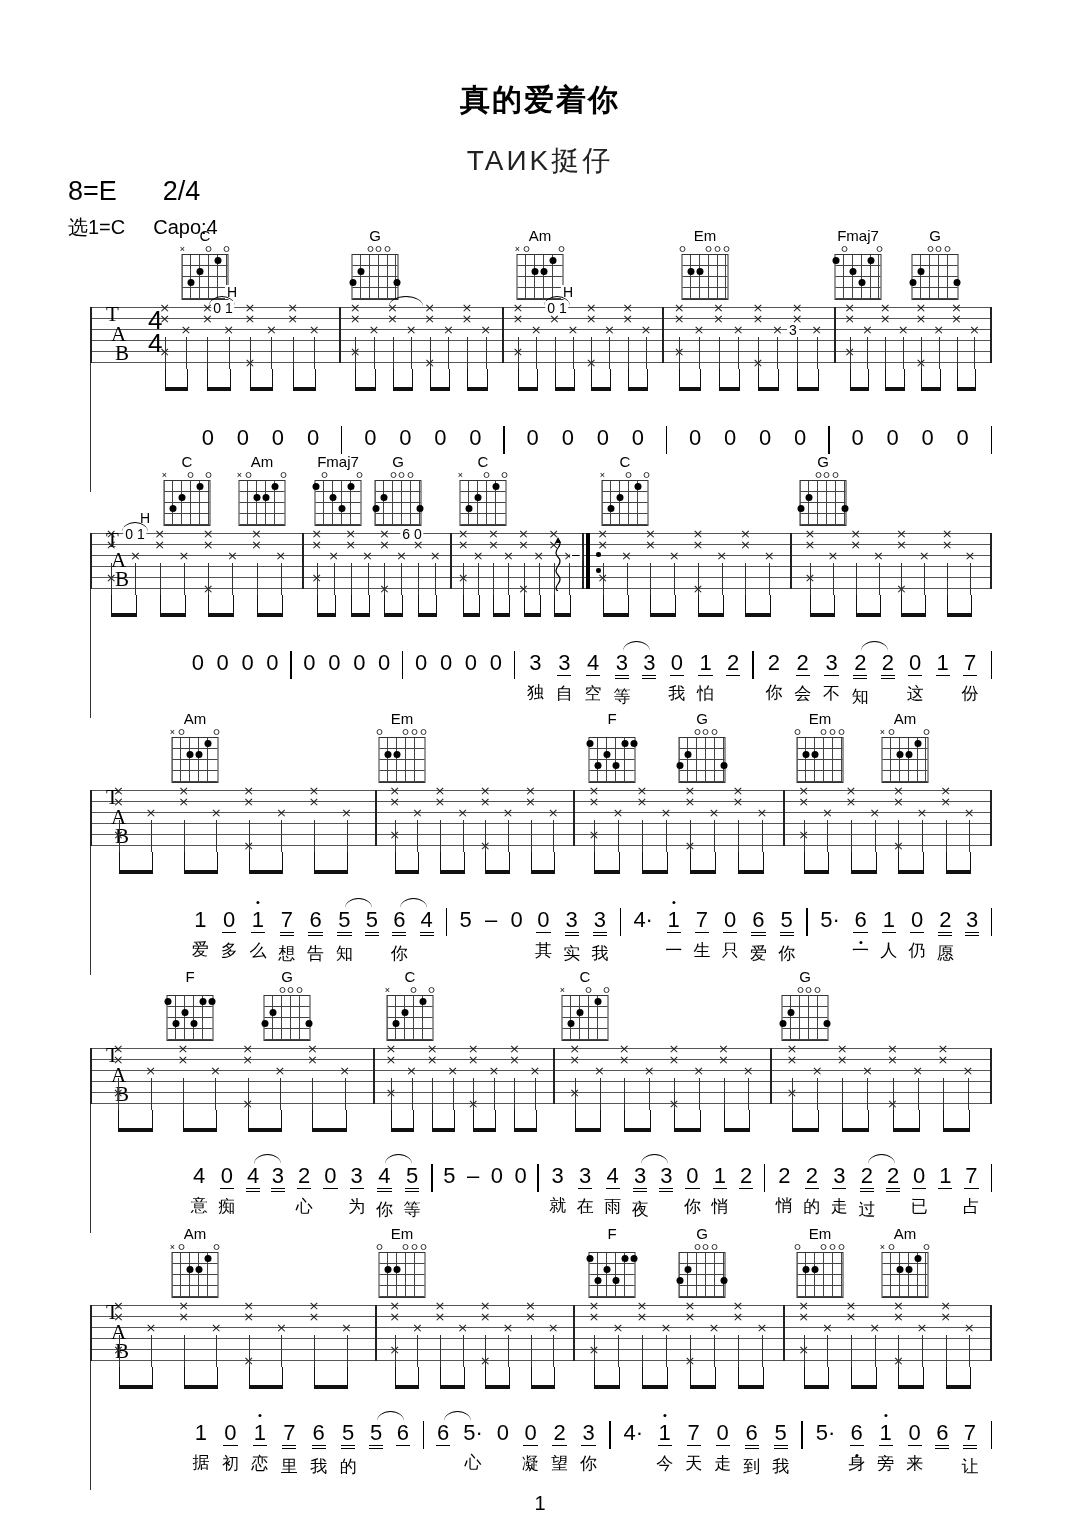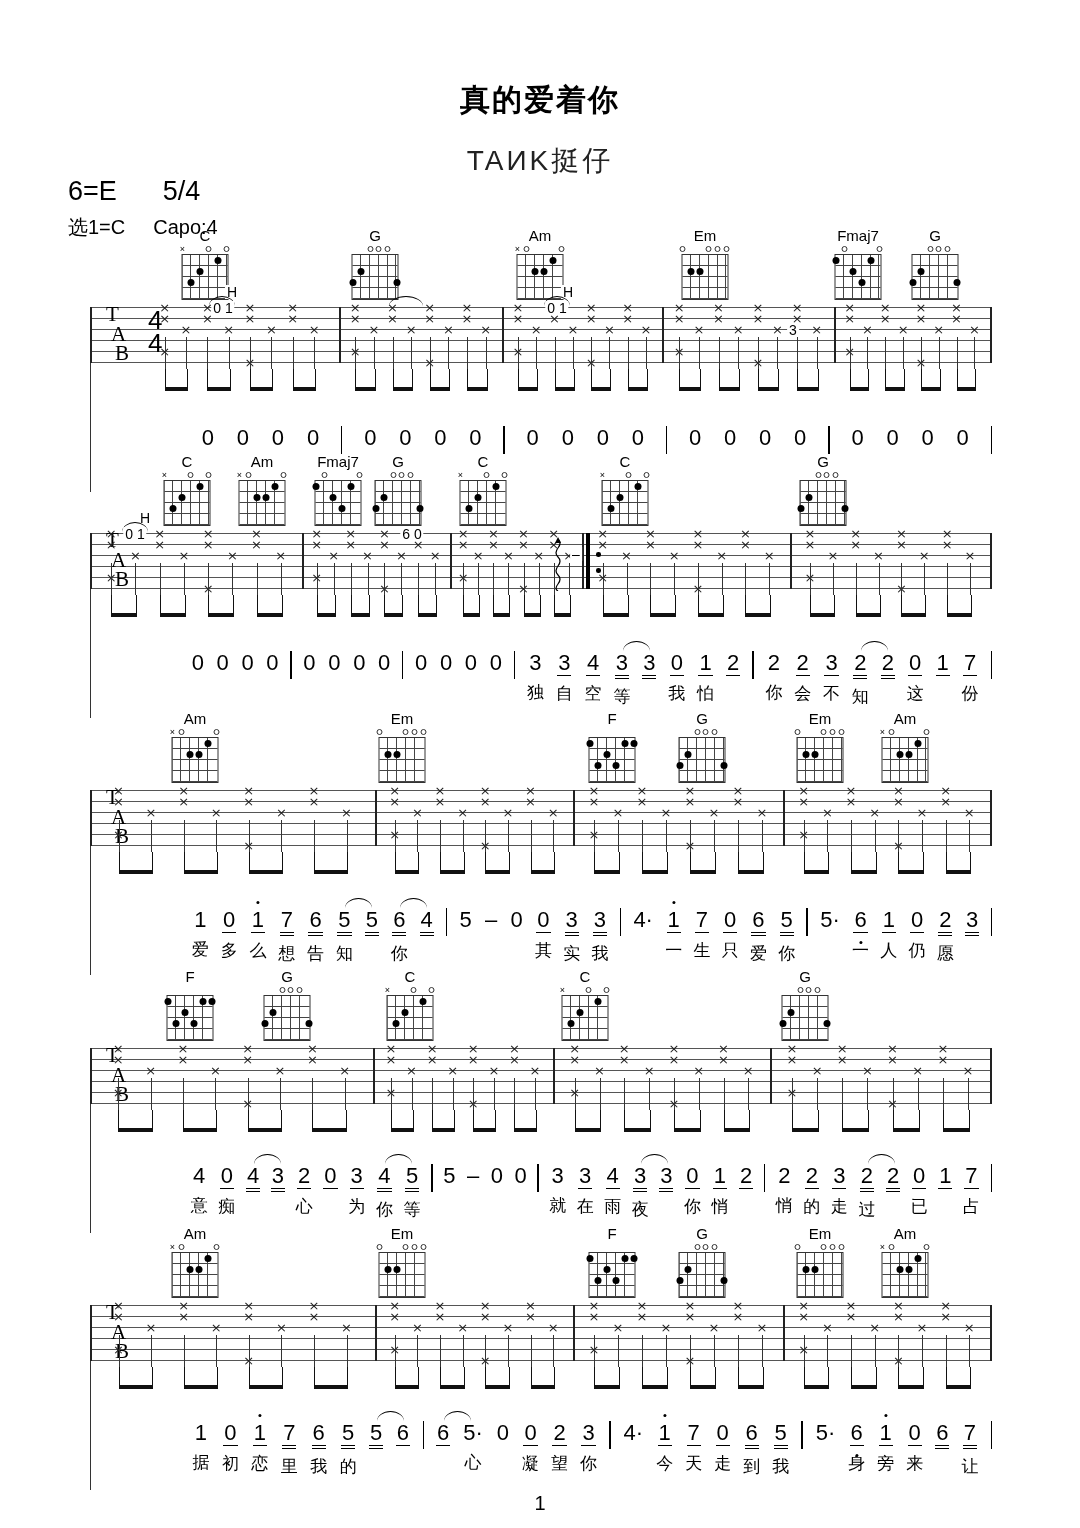--- a/index.html
+++ b/index.html
@@ -69,7 +69,7 @@
 <div class="title">真的爱着你</div>
 <div class="artist">TAИK挺仔</div>
 <div class="keyline">
-  <span>6=E</span><span>5/4</span>
+  <span>8=E</span><span>5/4</span>
 </div>
 <div class="altline">
   <span>选1=C</span><span>Capo:4</span>

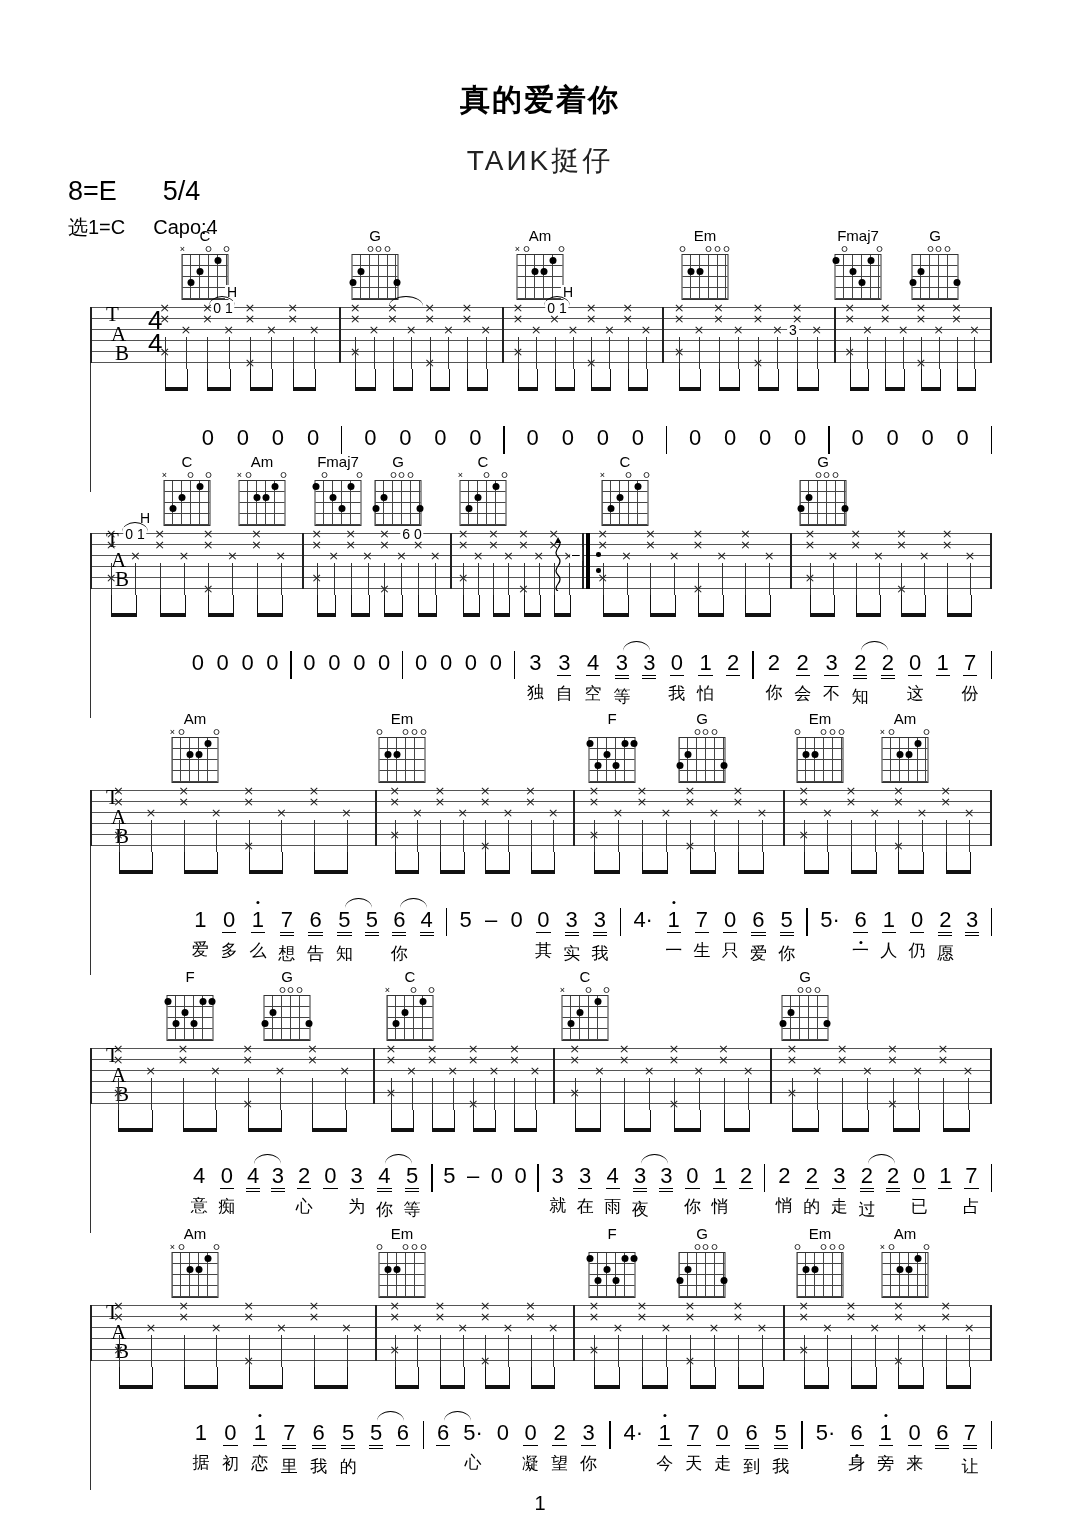--- a/index.html
+++ b/index.html
@@ -69,7 +69,7 @@
 <div class="title">真的爱着你</div>
 <div class="artist">TAИK挺仔</div>
 <div class="keyline">
-  <span>8=E</span><span>5/4</span>
+  <span>8=E</span><span>2/4</span>
 </div>
 <div class="altline">
   <span>选1=C</span><span>Capo:4</span>

